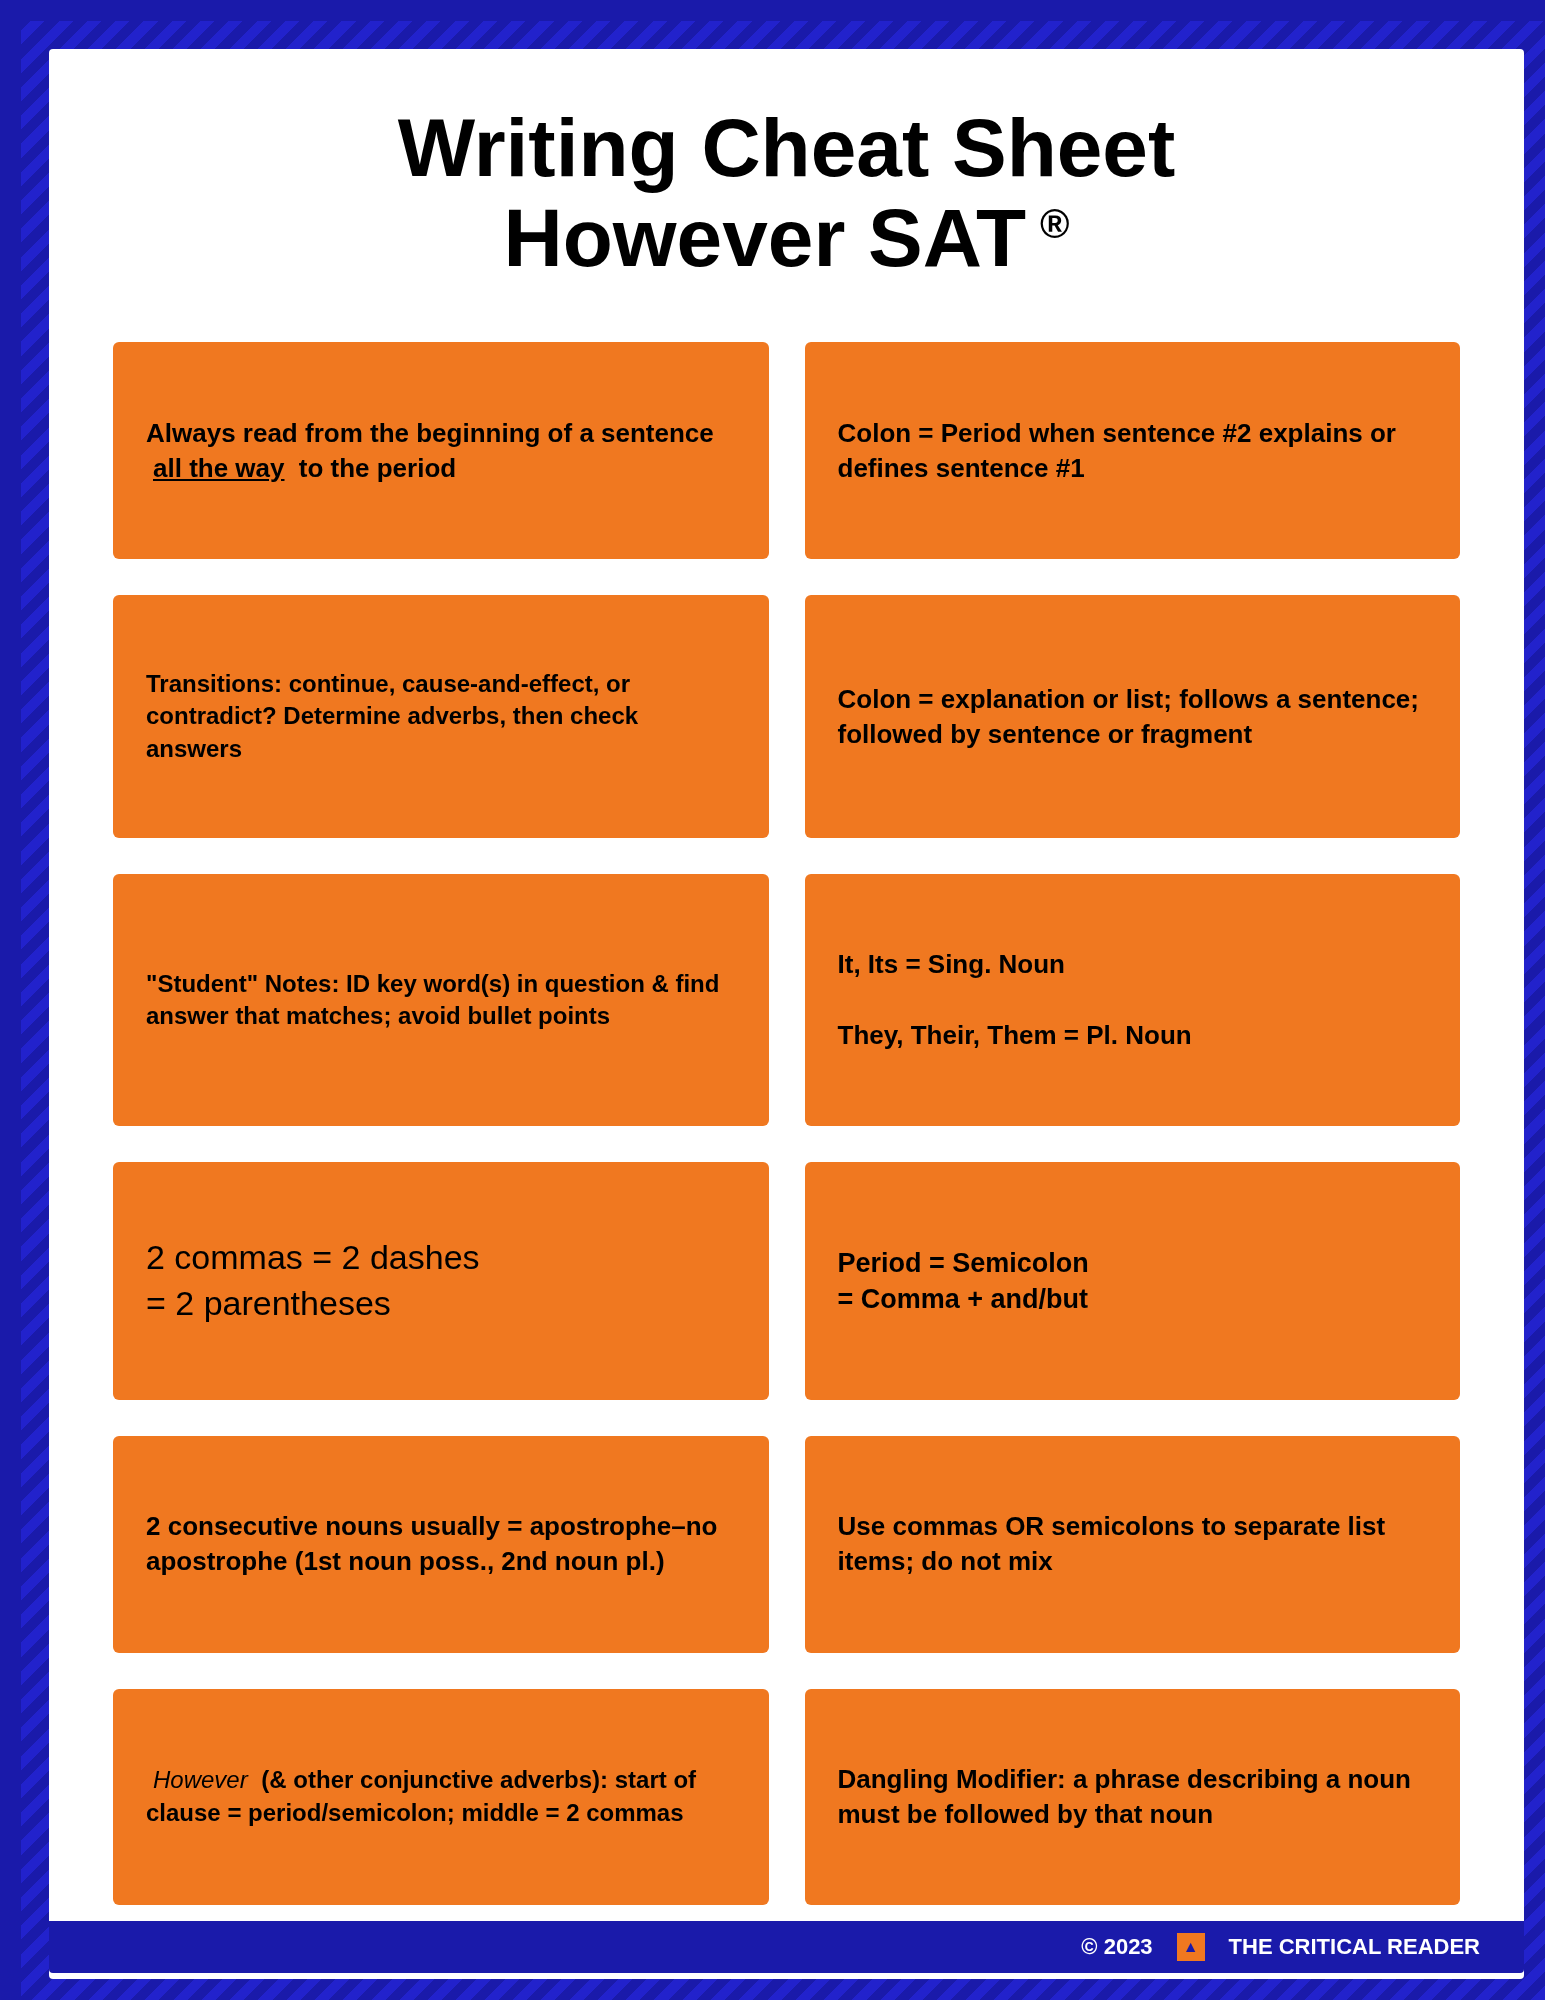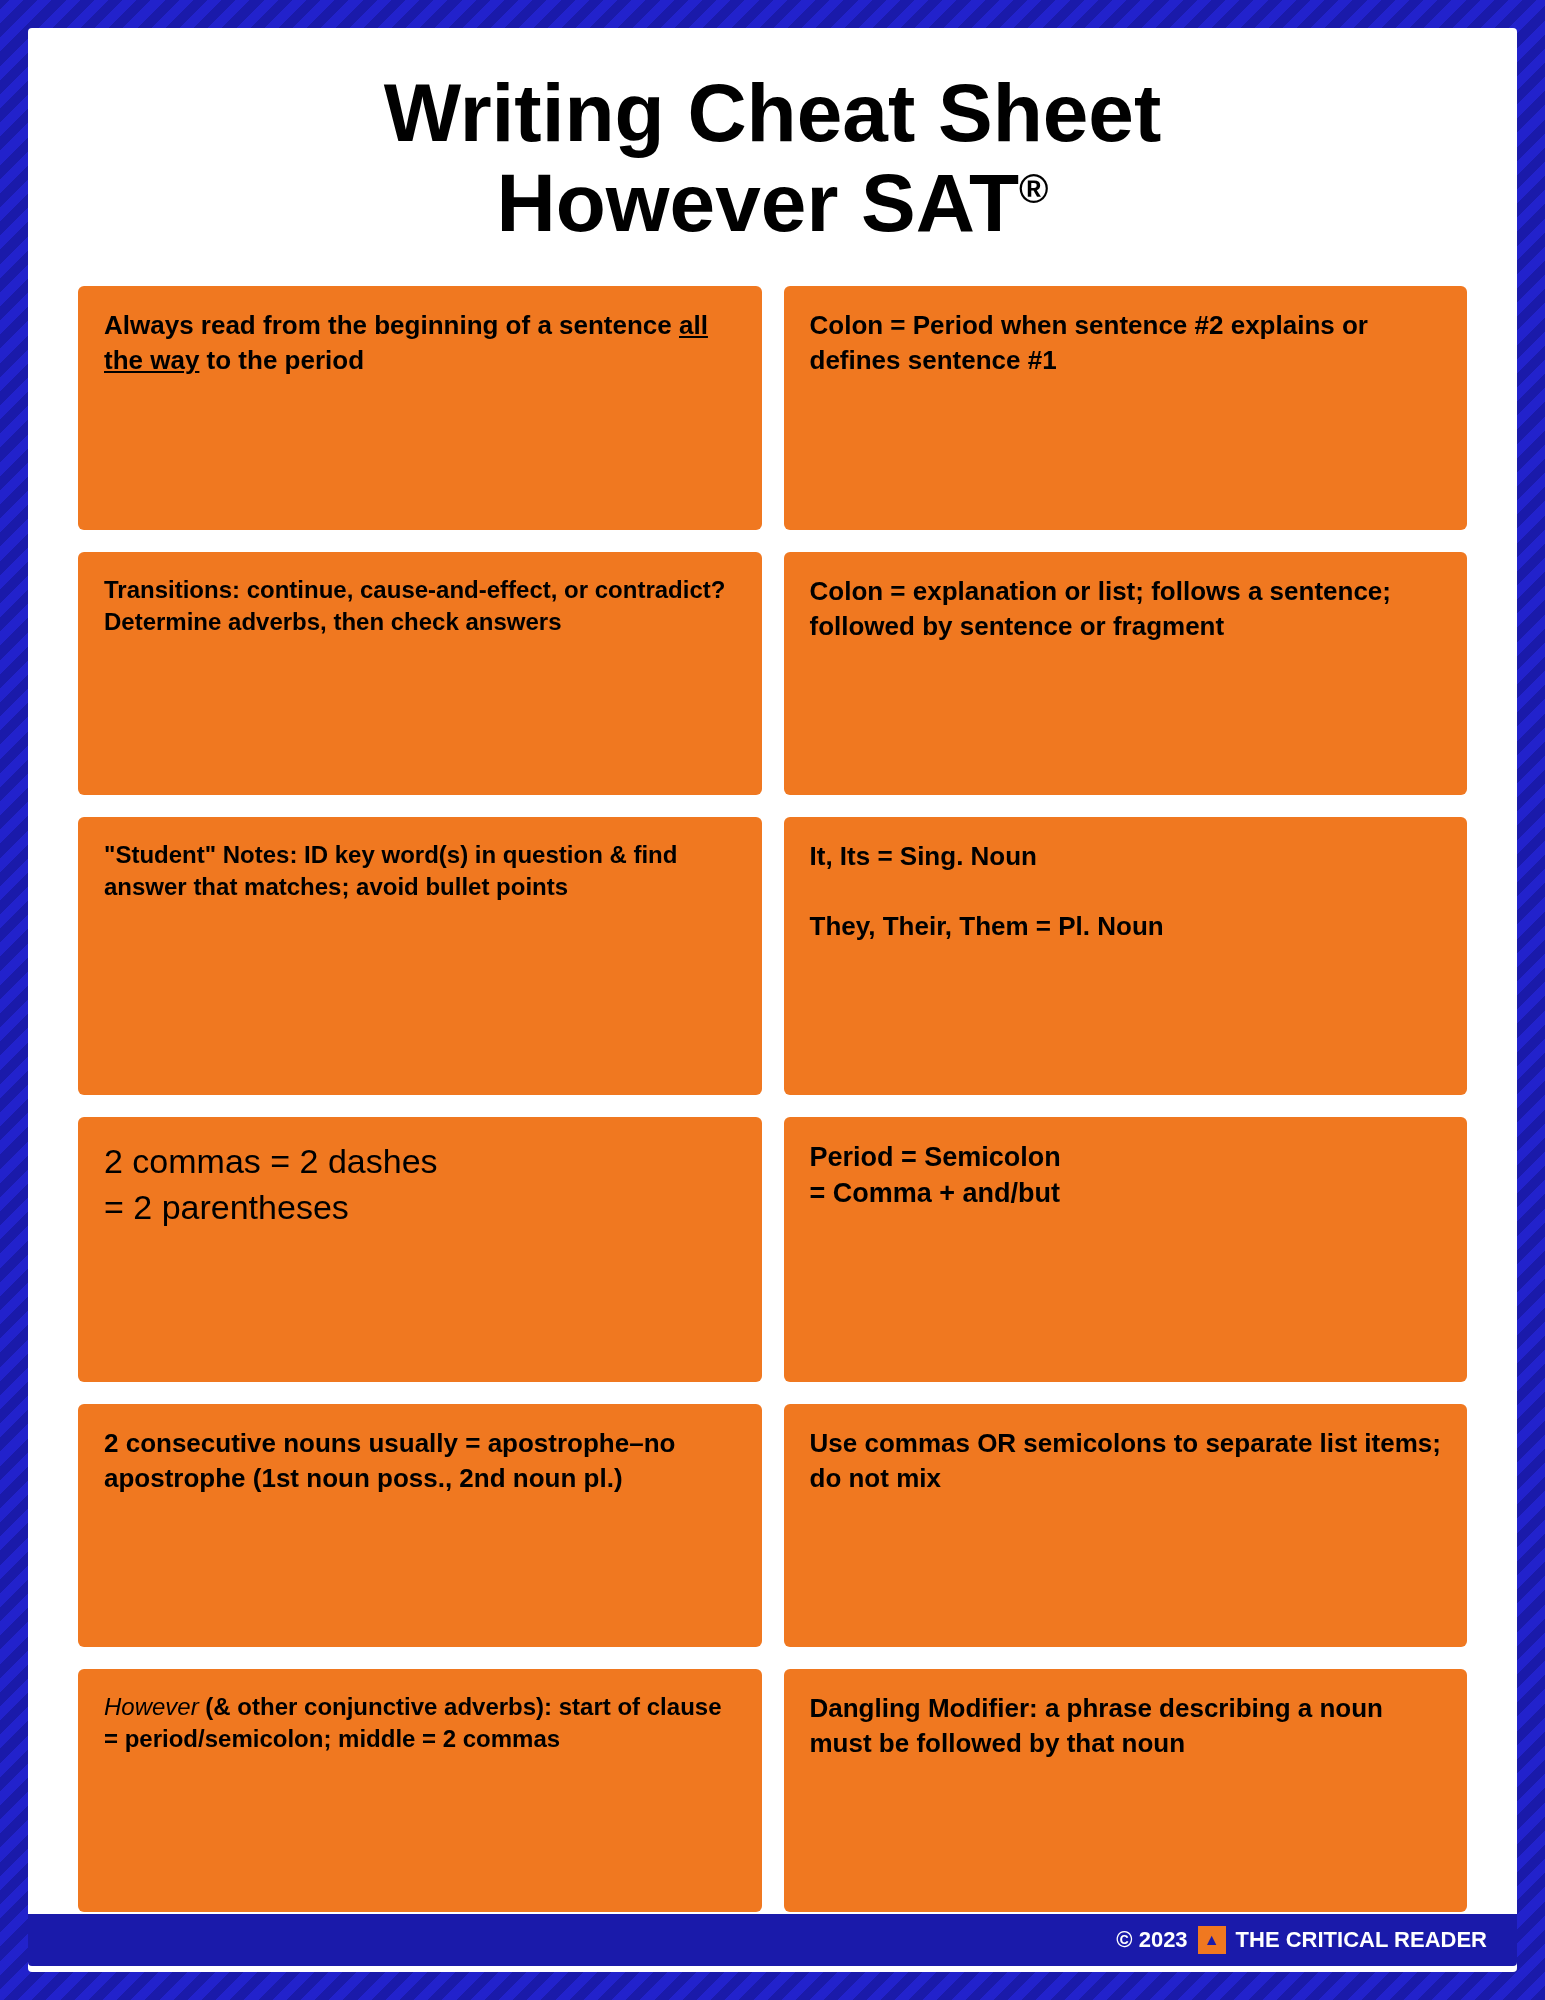--- a/index.html
+++ b/index.html
@@ -2,7 +2,7 @@
 <html><head>
   <meta charset="utf-8">
   <style>
-    * { box-sizing: border-box; margin: 0; padding: 0; }
+    * { box-sizing: border-box; margin: 7px; padding: 0; }
 
     body {
       width: 1545px;

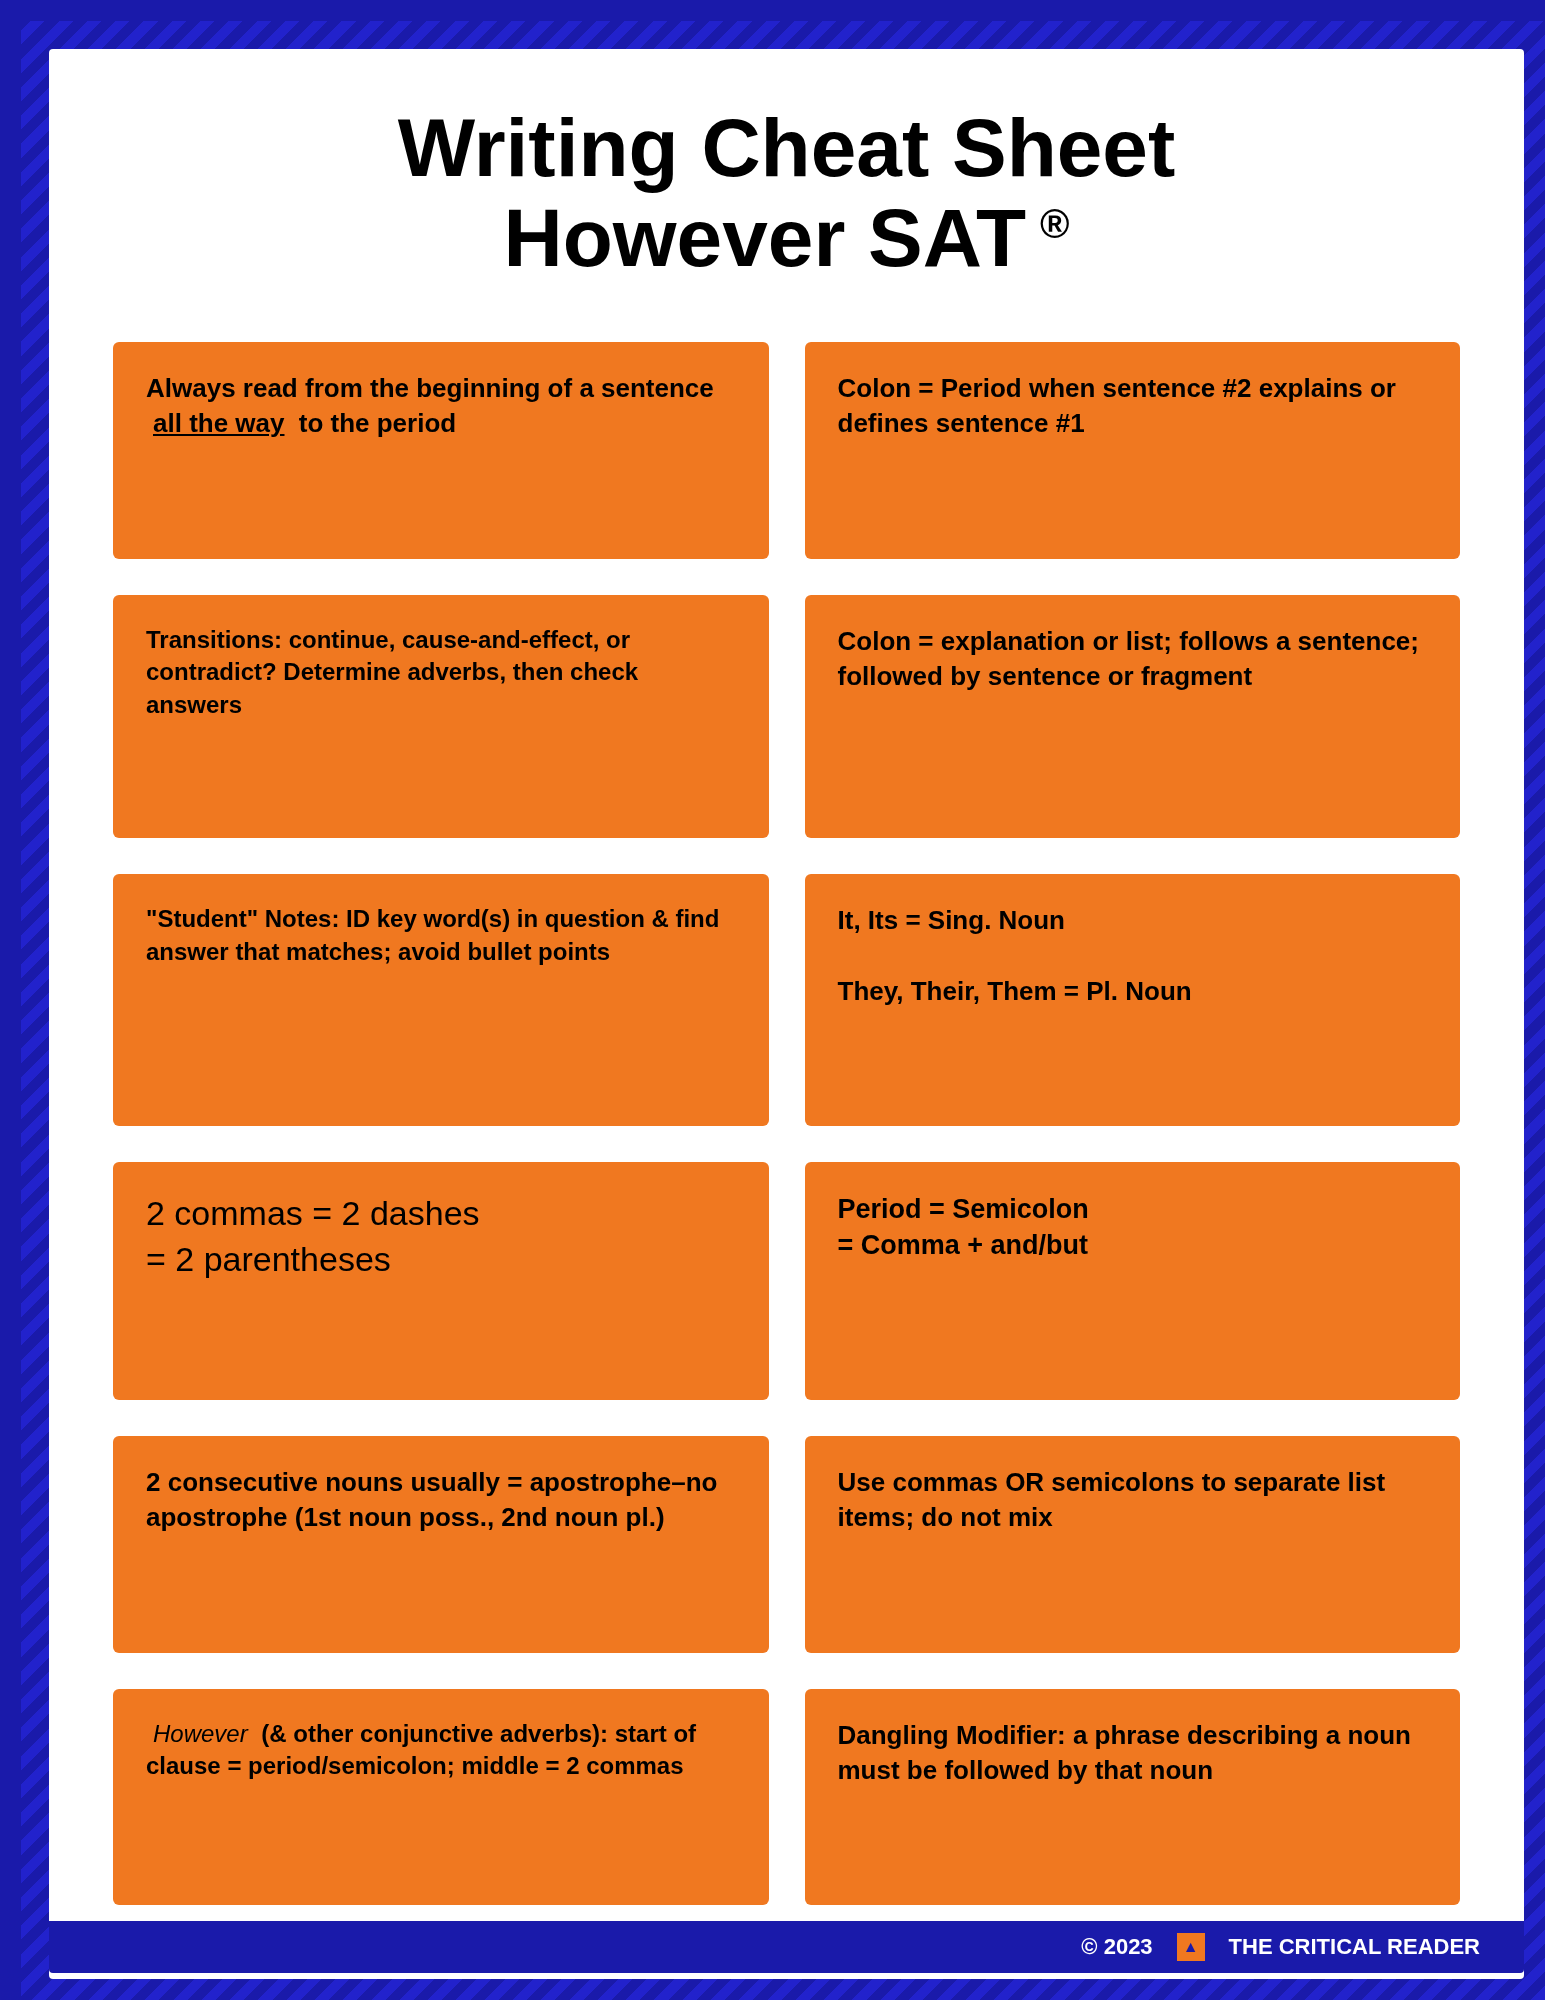--- a/index.html
+++ b/index.html
@@ -64,6 +64,7 @@
       border-radius: 6px;
       padding: 22px 26px;
       display: flex;
+      align-items: center;
     }
 
     .card-text {

